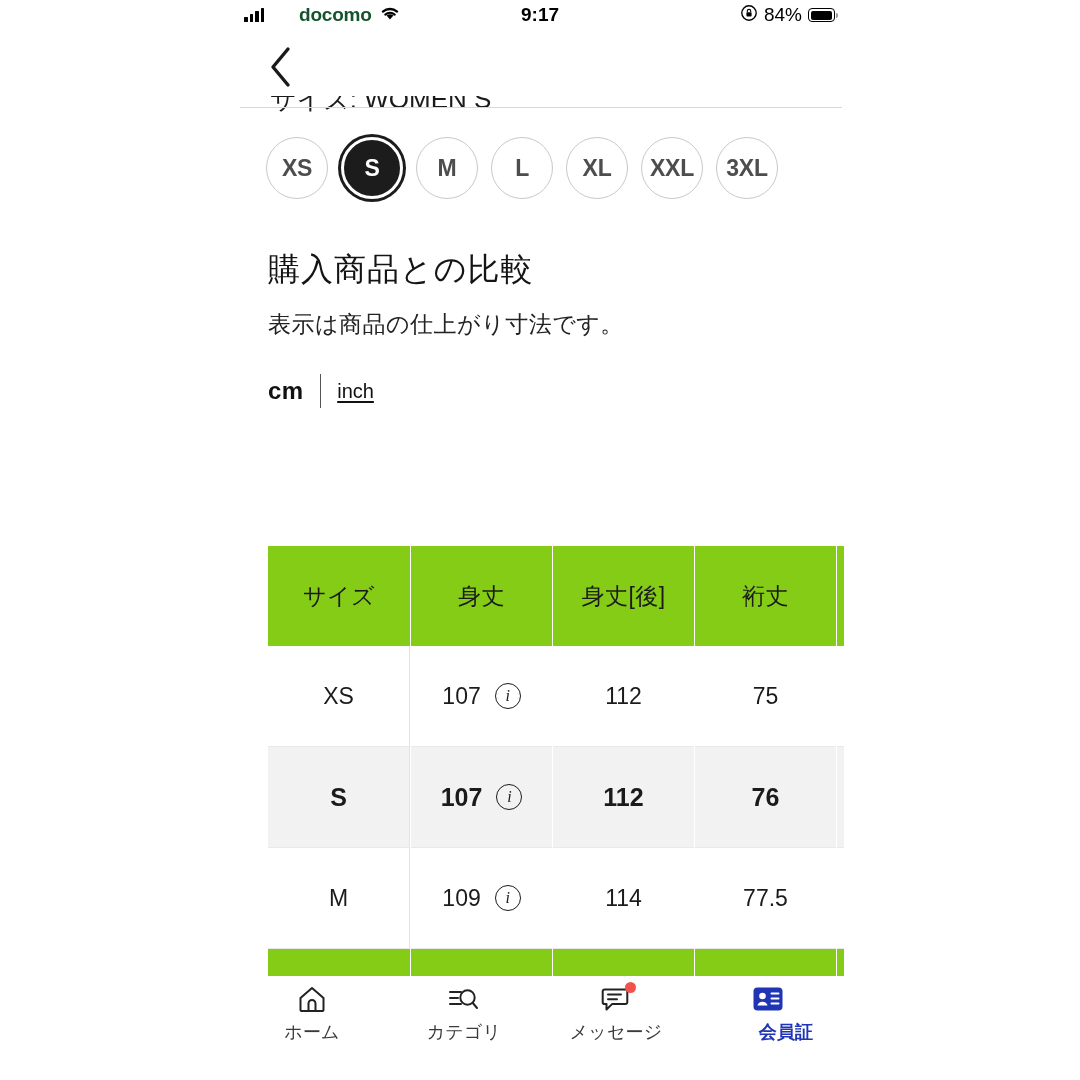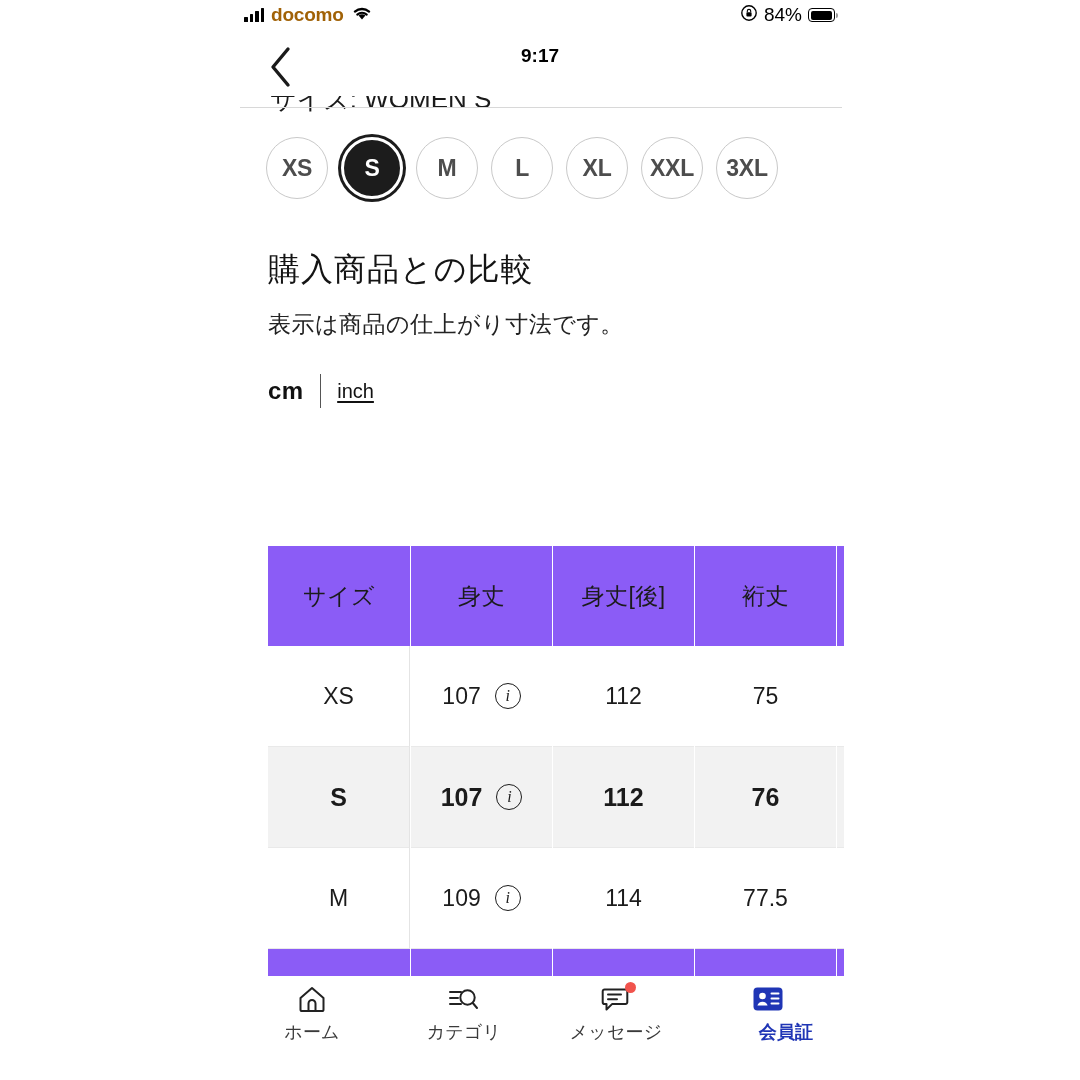--- a/index.html
+++ b/index.html
@@ -44,7 +44,8 @@
     font-size: 19px;
     font-weight: 600;
     letter-spacing: -0.2px;
-    color: #a16207;
+    color: #14532d;
+    margin-left: 28px;
   }
   .signal {
     display: flex;

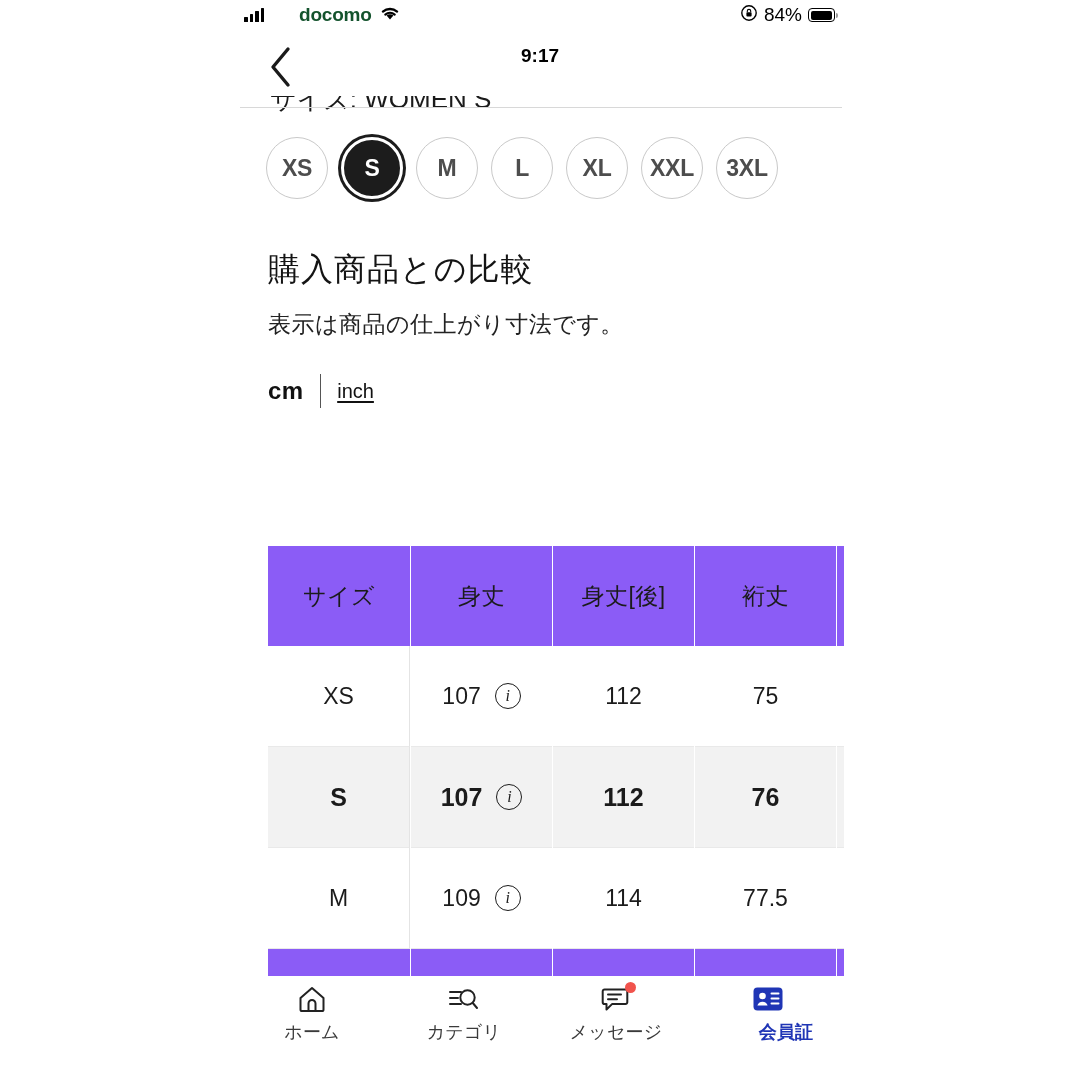--- a/index.html
+++ b/index.html
@@ -73,7 +73,6 @@
     font-weight: 600;
     letter-spacing: 0px;
     color: #000;
-    margin-top: 41px;
   }
   .sb-right {
     position: absolute;

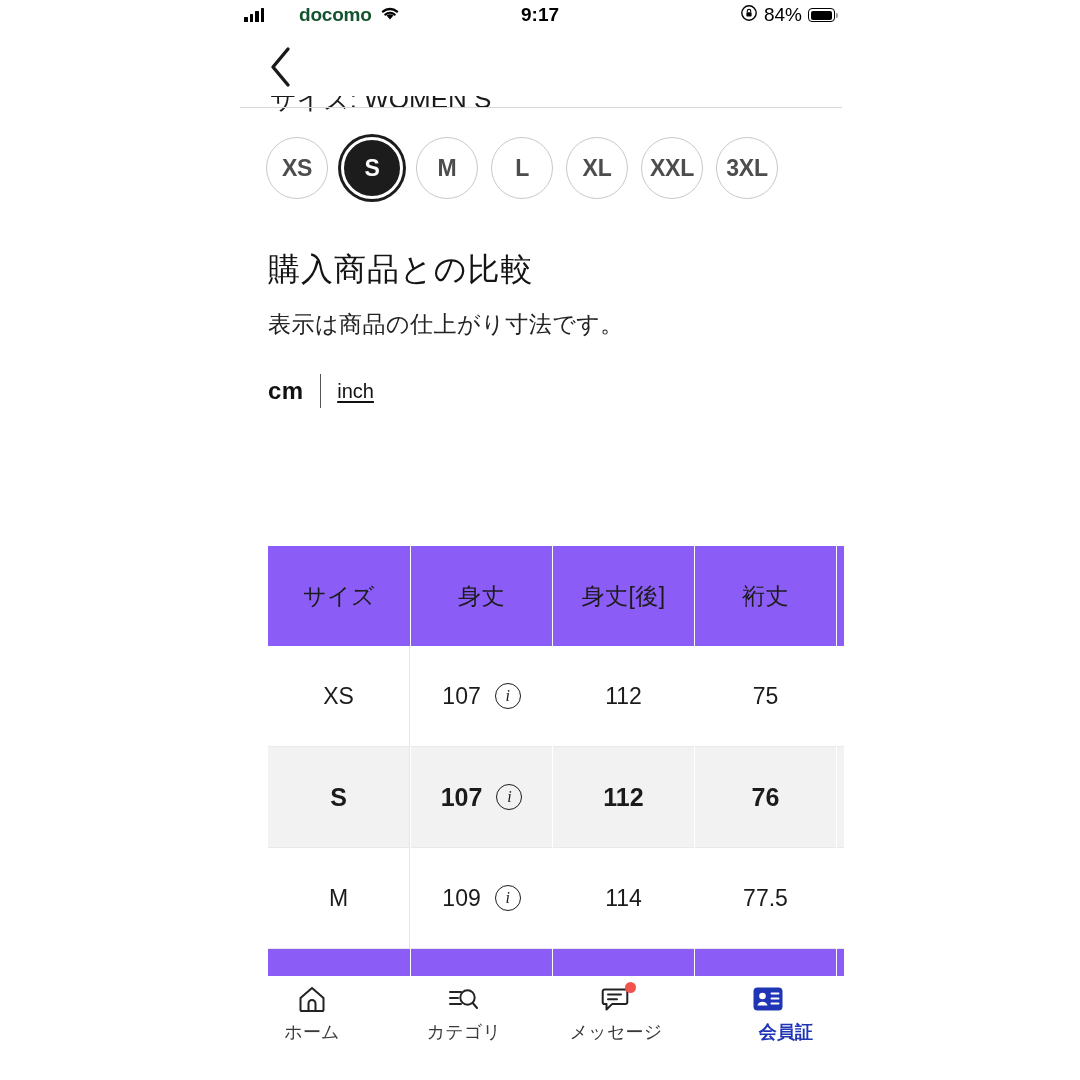--- a/index.html
+++ b/index.html
@@ -260,7 +260,7 @@
     padding: 0;
   }
   table.sz th {
-    background: #8b5cf6;
+    background: #84cc16;
     font-weight: 400;
     letter-spacing: 0.5px;
   }

